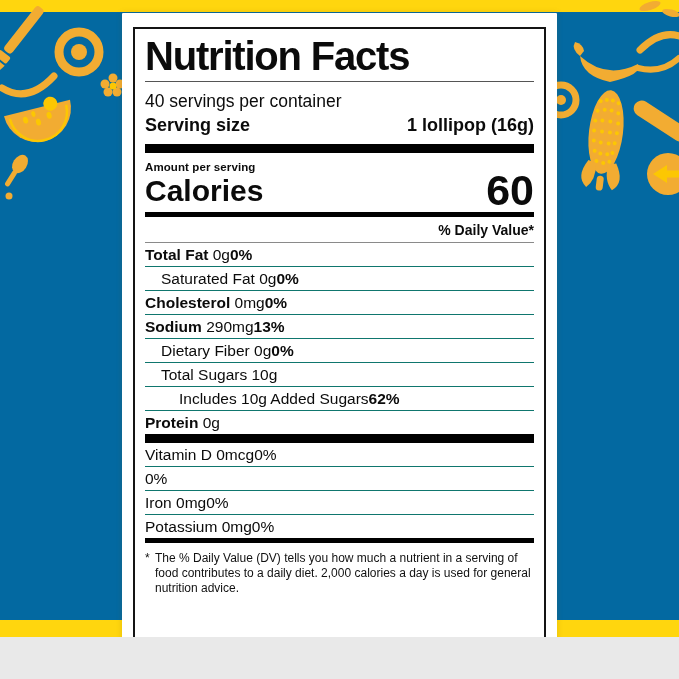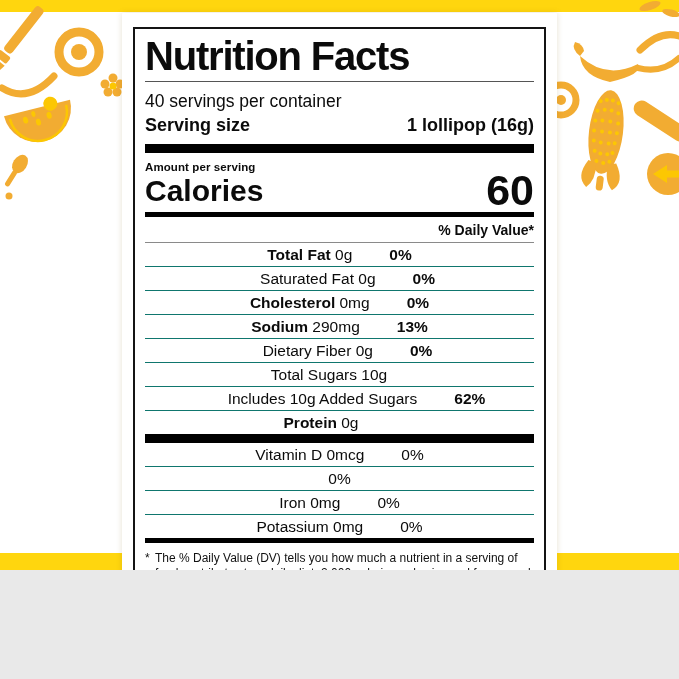--- a/index.html
+++ b/index.html
@@ -4,7 +4,7 @@
 <style>
   html,body{margin:0;padding:0;}
   body{font-family:"Liberation Sans", sans-serif; background:#e9e9e9;}
-  .stage{position:relative; width:679px; height:570px; overflow:hidden; background:#ffffff;}
+  .stage{position:relative; width:679px; height:637px; overflow:hidden; background:#0369a1;}
   .edge-band{position:absolute; left:0; width:679px; background:#FFD60E;}
   .edge-band.top{top:0; height:12px;}
   .edge-band.bottom{bottom:0; height:17px;}

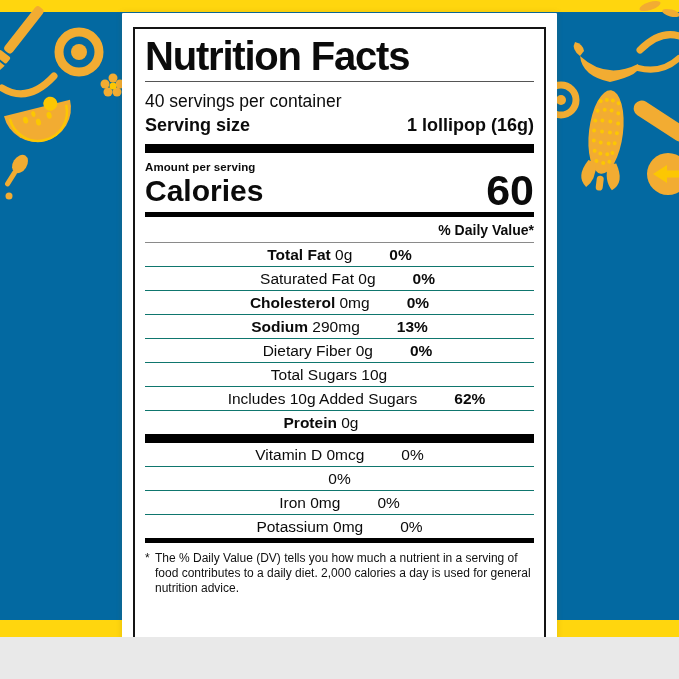--- a/index.html
+++ b/index.html
@@ -32,7 +32,7 @@
   .cal-label{font-size:30px; font-weight:bold; line-height:32px;}
   .cal-value{font-size:43px; font-weight:bold; line-height:34px;}
   .dv-head{text-align:right; font-size:14px; font-weight:bold; padding:5px 0 4px 0; border-bottom:1px solid #8a8a8a;}
-  .nrow,.vrow{display:flex; justify-content:center; align-items:center; height:23px; font-size:15.5px; line-height:23px;gap:37px;}
+  .nrow,.vrow{display:flex; justify-content:flex-start; align-items:center; height:23px; font-size:15.5px; line-height:23px;}
   .nrow + .nrow, .vrow + .vrow{border-top:1px solid #0f766e;}
   .nl{white-space:nowrap;}
   .ind1{padding-left:16px;}

